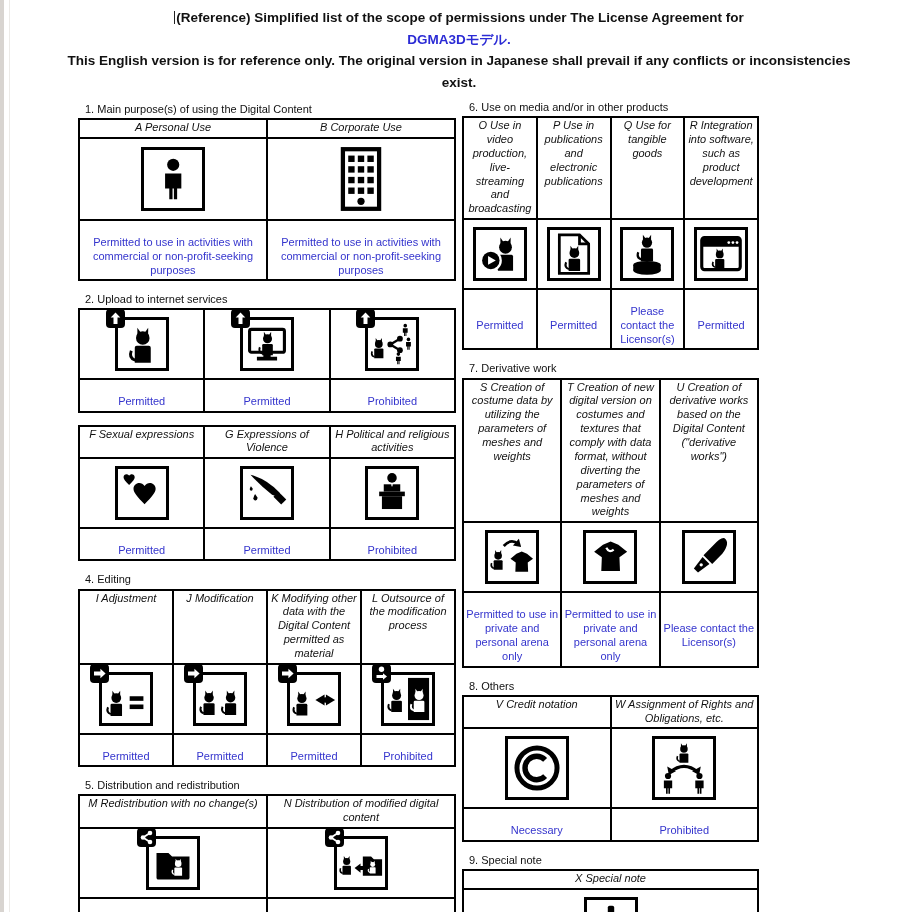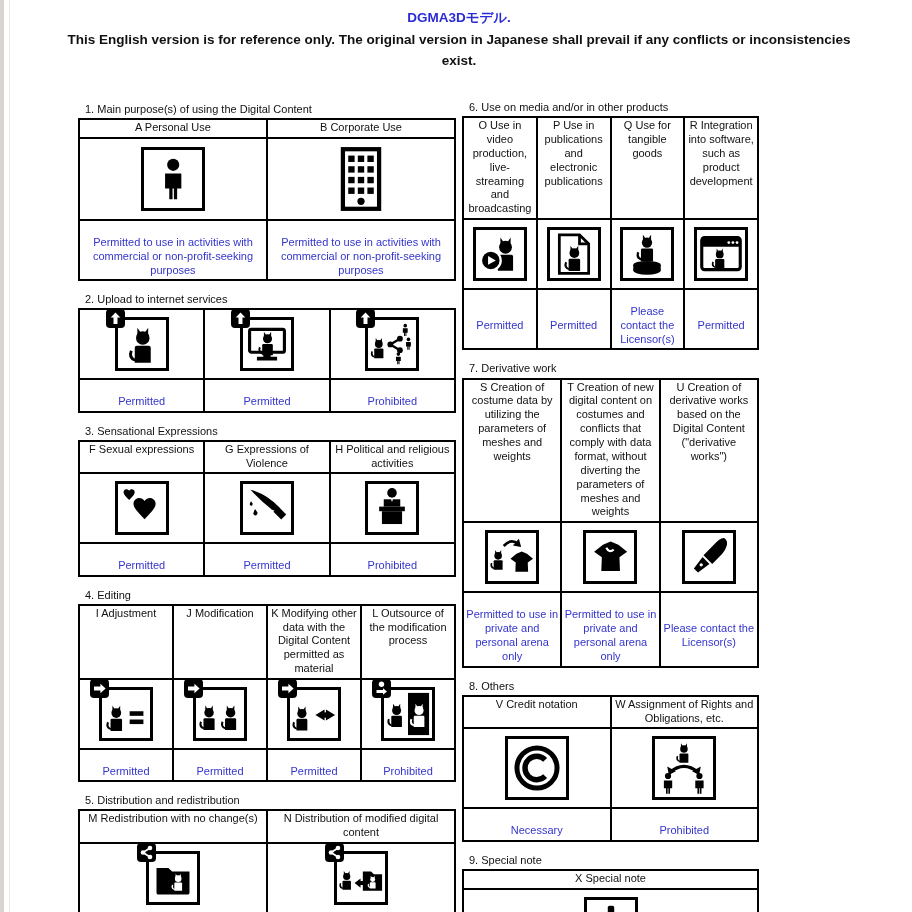--- a/index.html
+++ b/index.html
@@ -87,6 +87,7 @@
 <div class="edge-line"></div>
 
 <div class="titles">
+  <div><span class="caret"></span><span>(Reference) Simplified list of the scope of permissions under The License Agreement for</span></div>
   <div><a href="#" class="doc-link">DGMA3Dモデル.</a></div>
   <div>This English version is for reference only. The original version in Japanese shall prevail if any conflicts or inconsistencies exist.</div>
 </div>

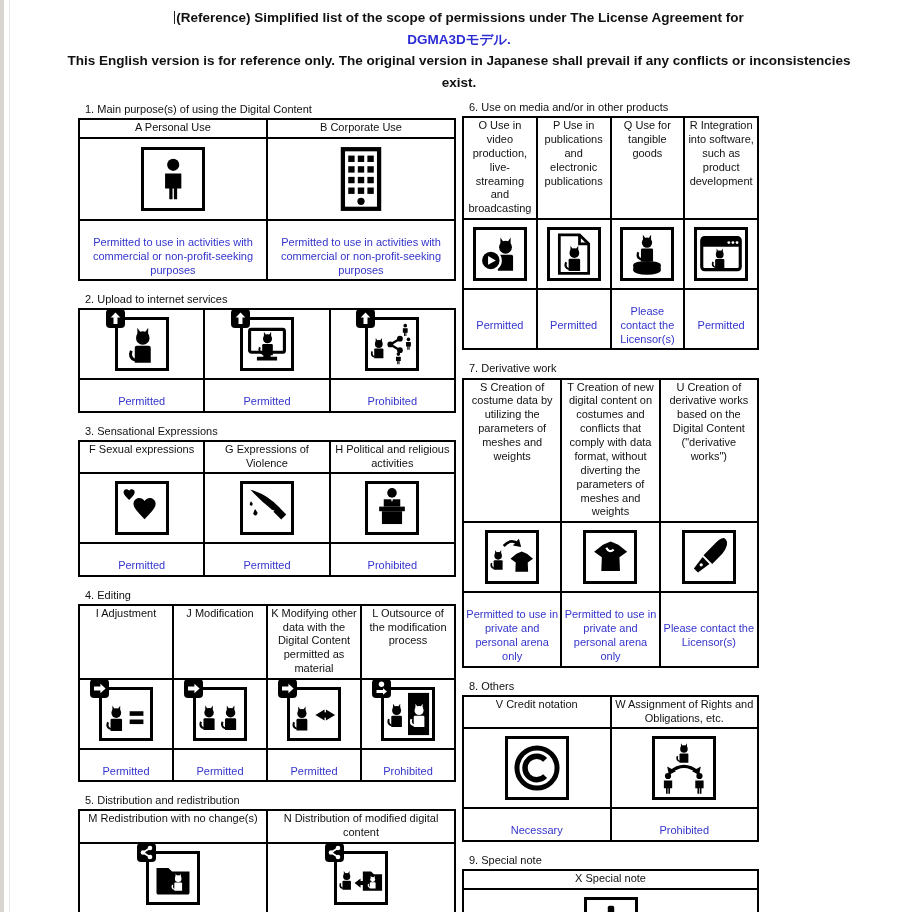--- a/index.html
+++ b/index.html
@@ -26,7 +26,7 @@
 
   table.ptable { width:100%; border-collapse:collapse; table-layout:fixed; }
   .ptable th, .ptable td { border:2px solid #000; text-align:center; }
-  .ptable th { font-weight:normal; font-size:11px; line-height:1.26; padding:1px 2px 2px; vertical-align:top; }
+  .ptable th { font-weight:normal; font-size:11px; line-height:1.26; padding:1px 2px 2px; vertical-align:top;font-style:italic; }
   .ptable td.icon-cell { padding:7px 2px; vertical-align:middle; }
   .ptable td.status { font-size:11px; line-height:1.28; color:var(--status); padding:14px 2px 2px; }
 

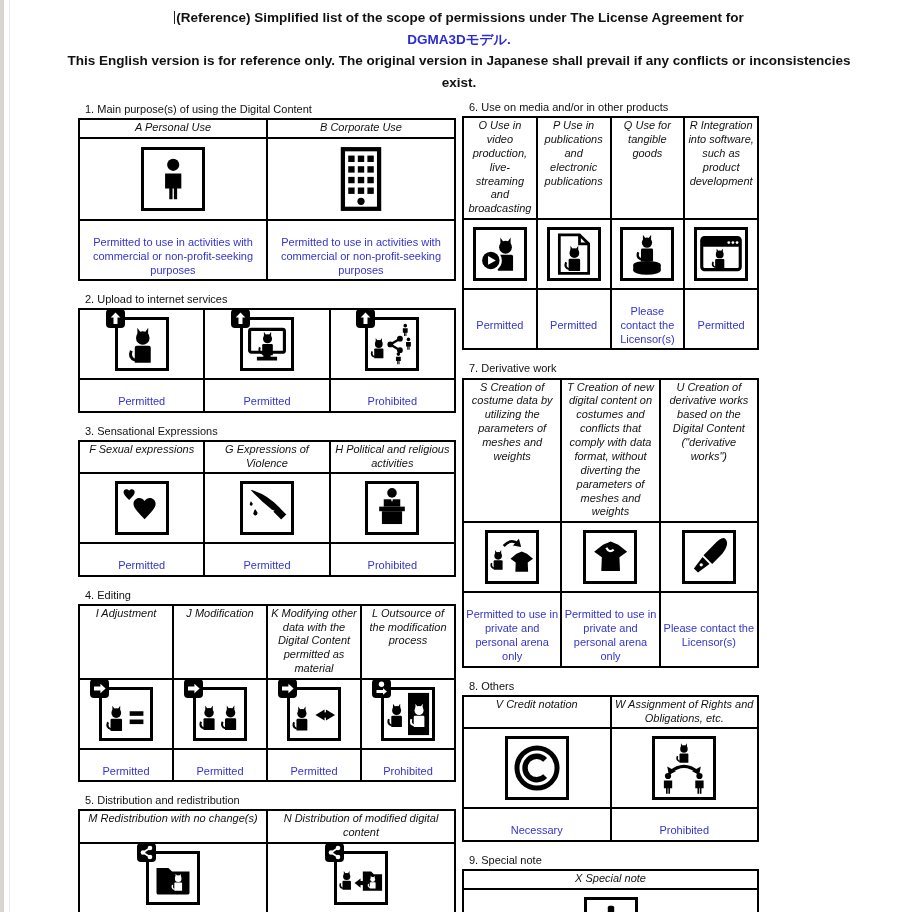--- a/index.html
+++ b/index.html
@@ -447,7 +447,7 @@
       <tbody>
           <tr>
         <th>S Creation of costume data by utilizing the parameters of meshes and weights</th>
-        <th>T Creation of new digital content on costumes and conflicts that comply with data format, without diverting the parameters of meshes and weights</th>
+        <th>T Creation of new digital version on costumes and textures that comply with data format, without diverting the parameters of meshes and weights</th>
         <th>U Creation of derivative works based on the Digital Content ("derivative works")</th>
       </tr>
       <tr>

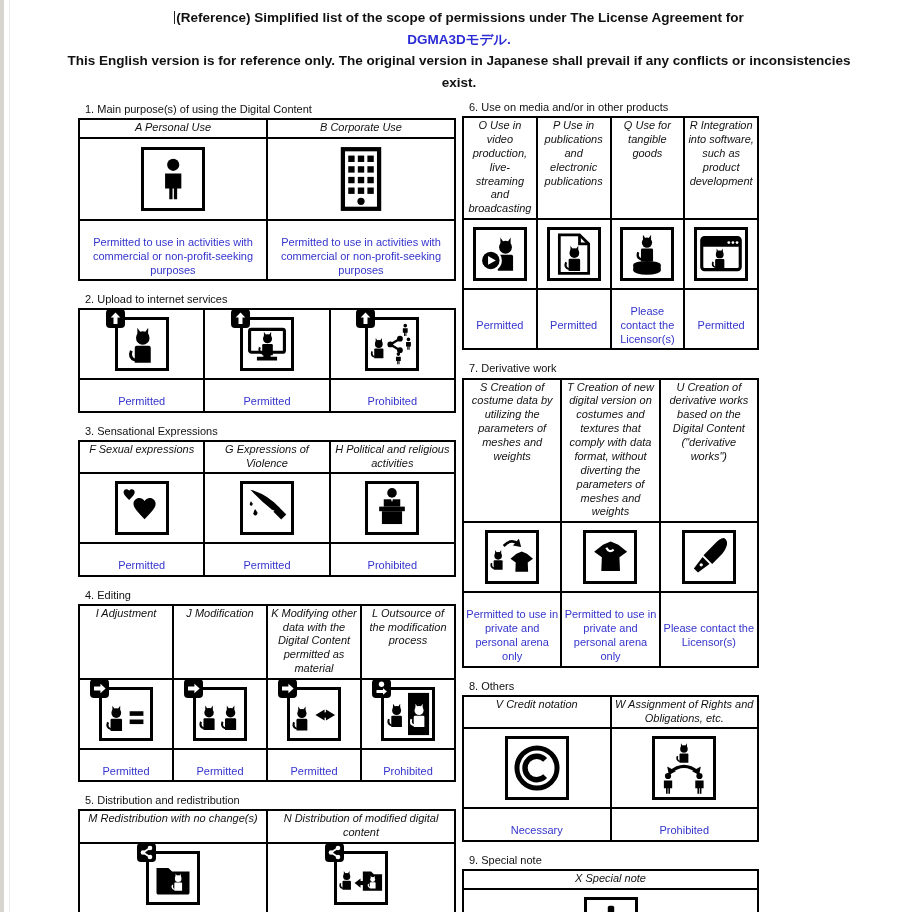--- a/index.html
+++ b/index.html
@@ -202,7 +202,6 @@
   </div>
 
   <div class="section">
-    <div class="section-label">3. Sensational Expressions</div>
     <table class="ptable">
       <tbody>
           <tr>

